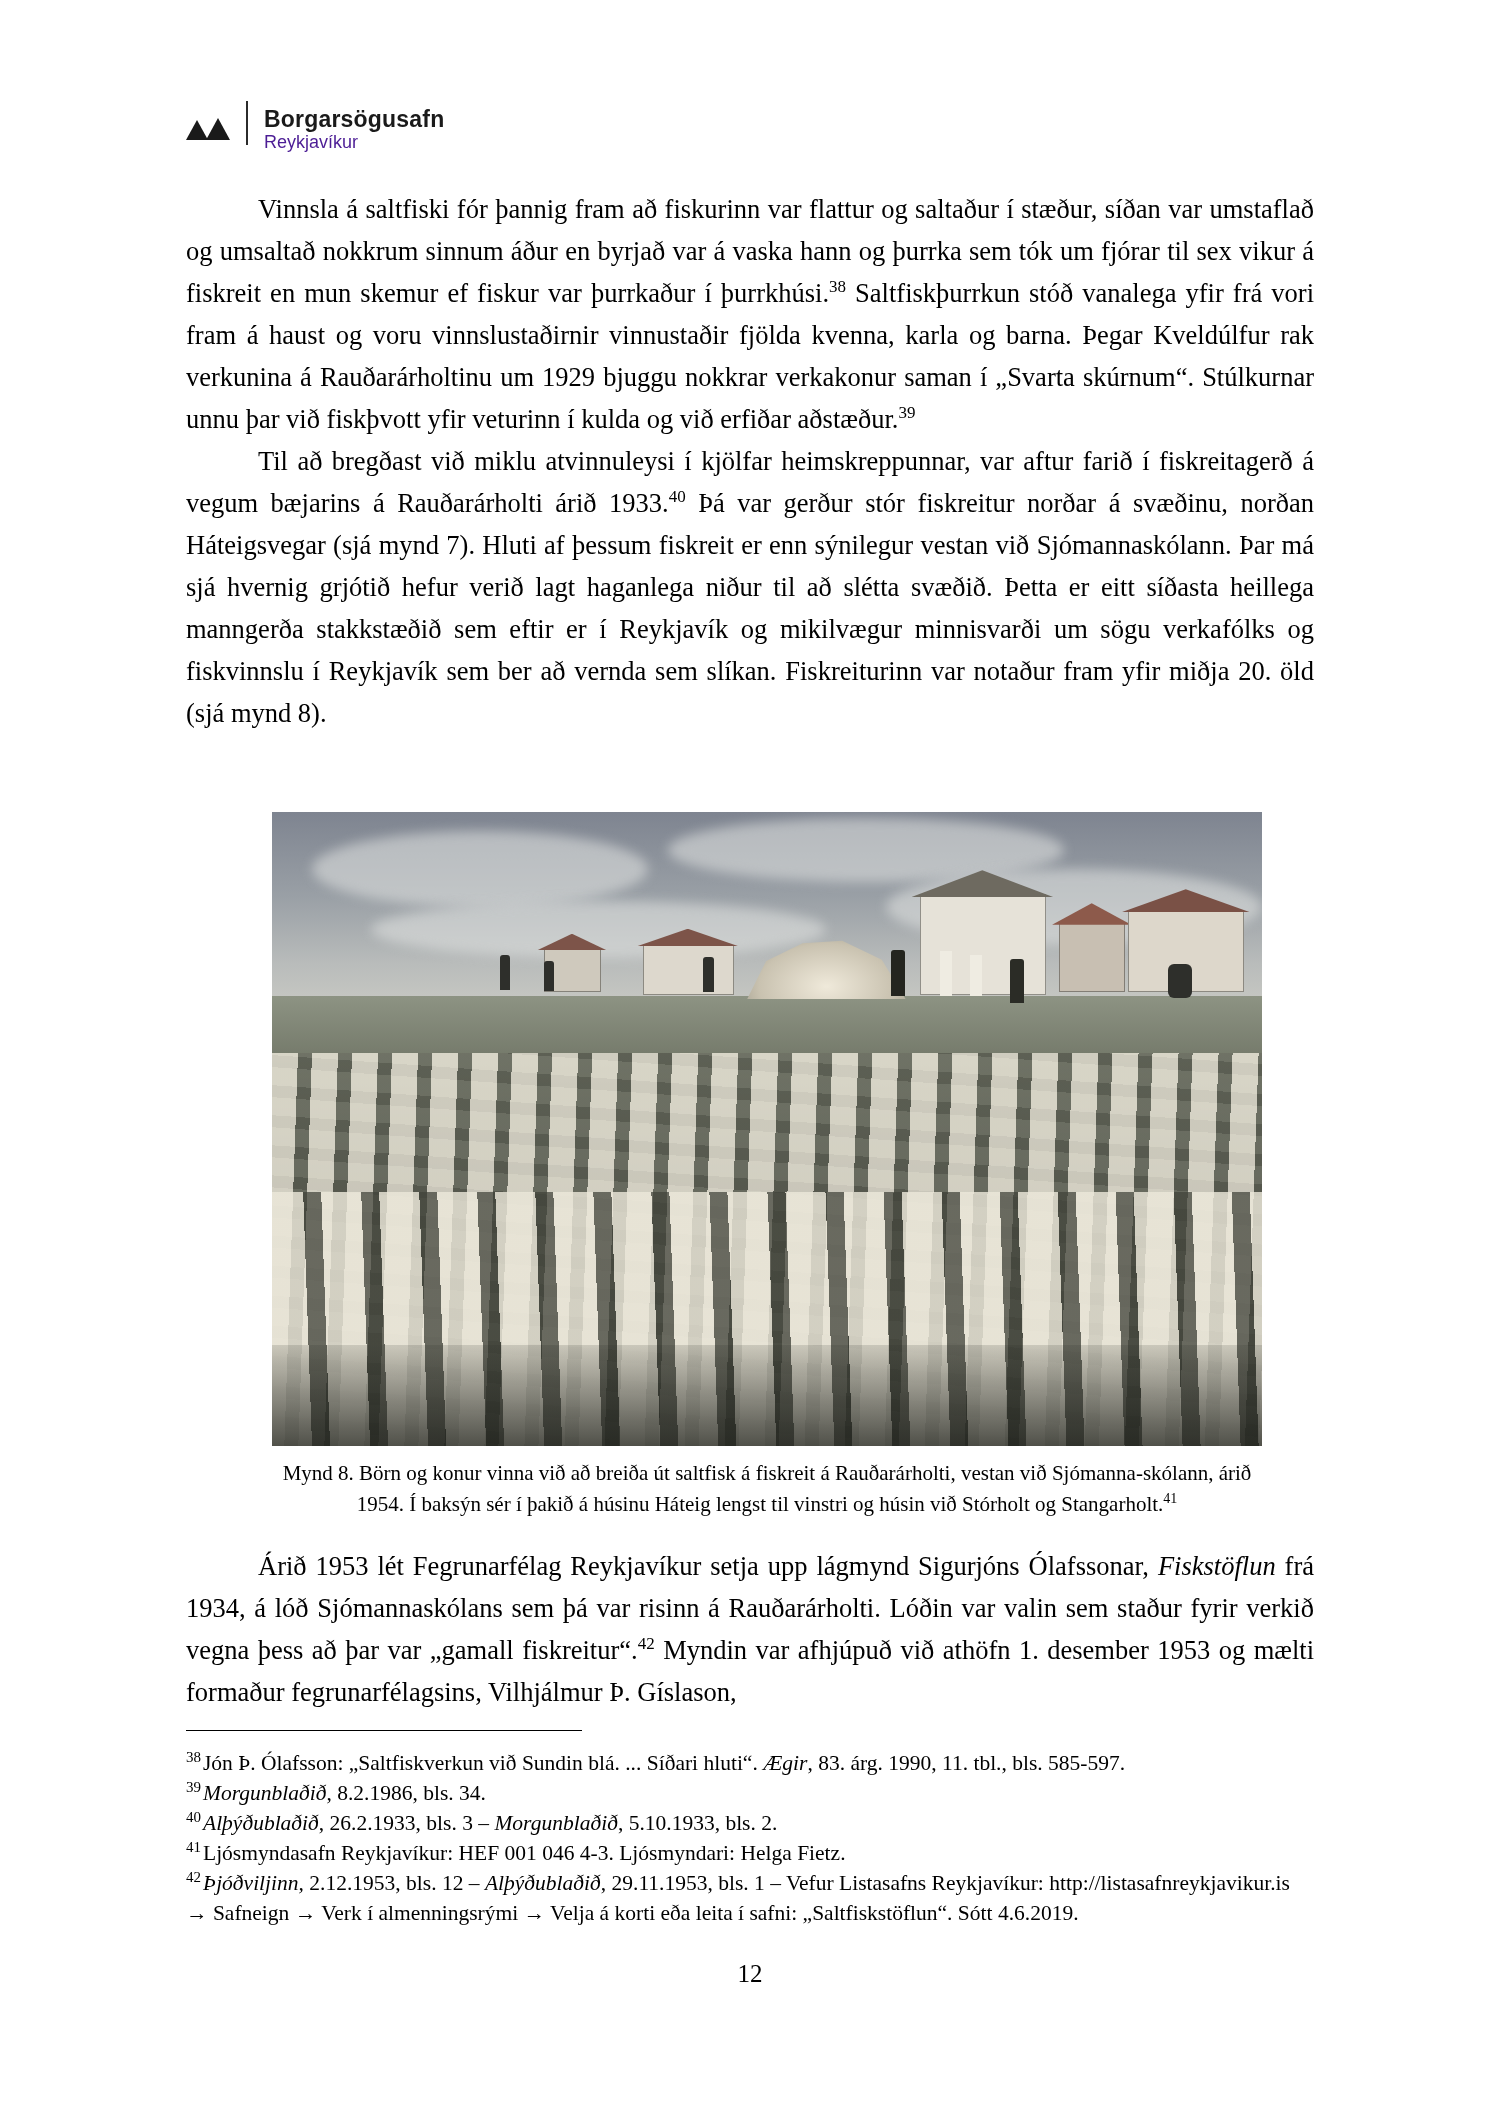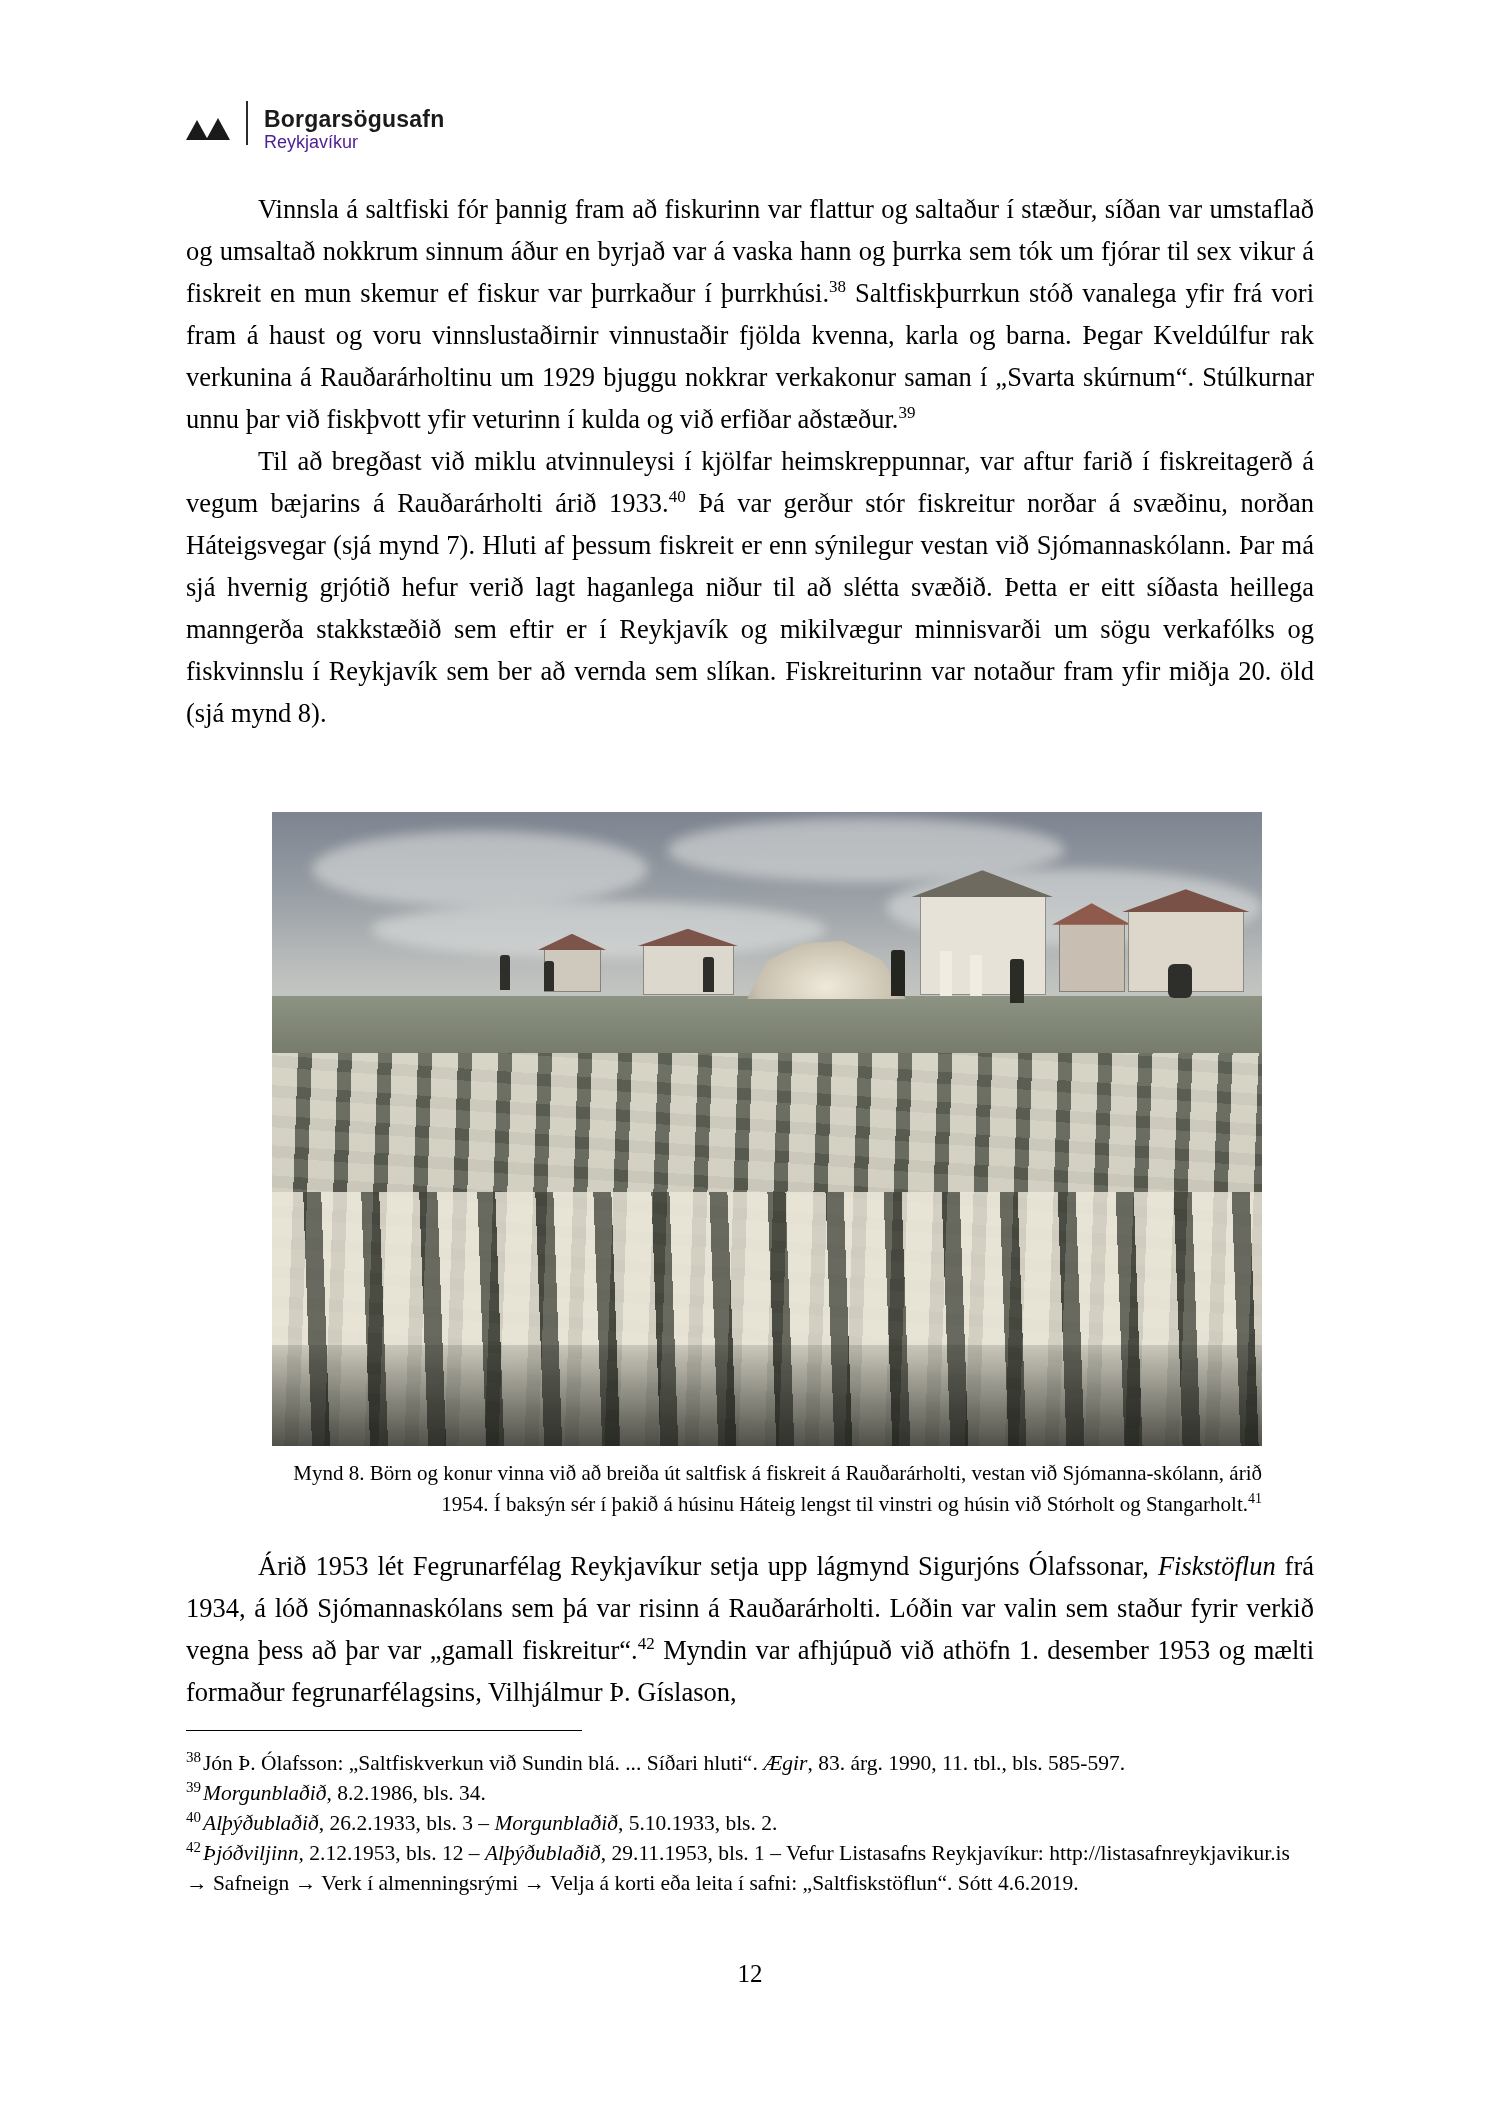--- a/index.html
+++ b/index.html
@@ -109,7 +109,7 @@
     margin-top: 12px;
     font-size: 21px;
     line-height: 31px;
-    text-align: right;
+    text-align: center;
     font-family: "Liberation Serif", serif;
   }
   .figcaption sup { font-size: 14px; }

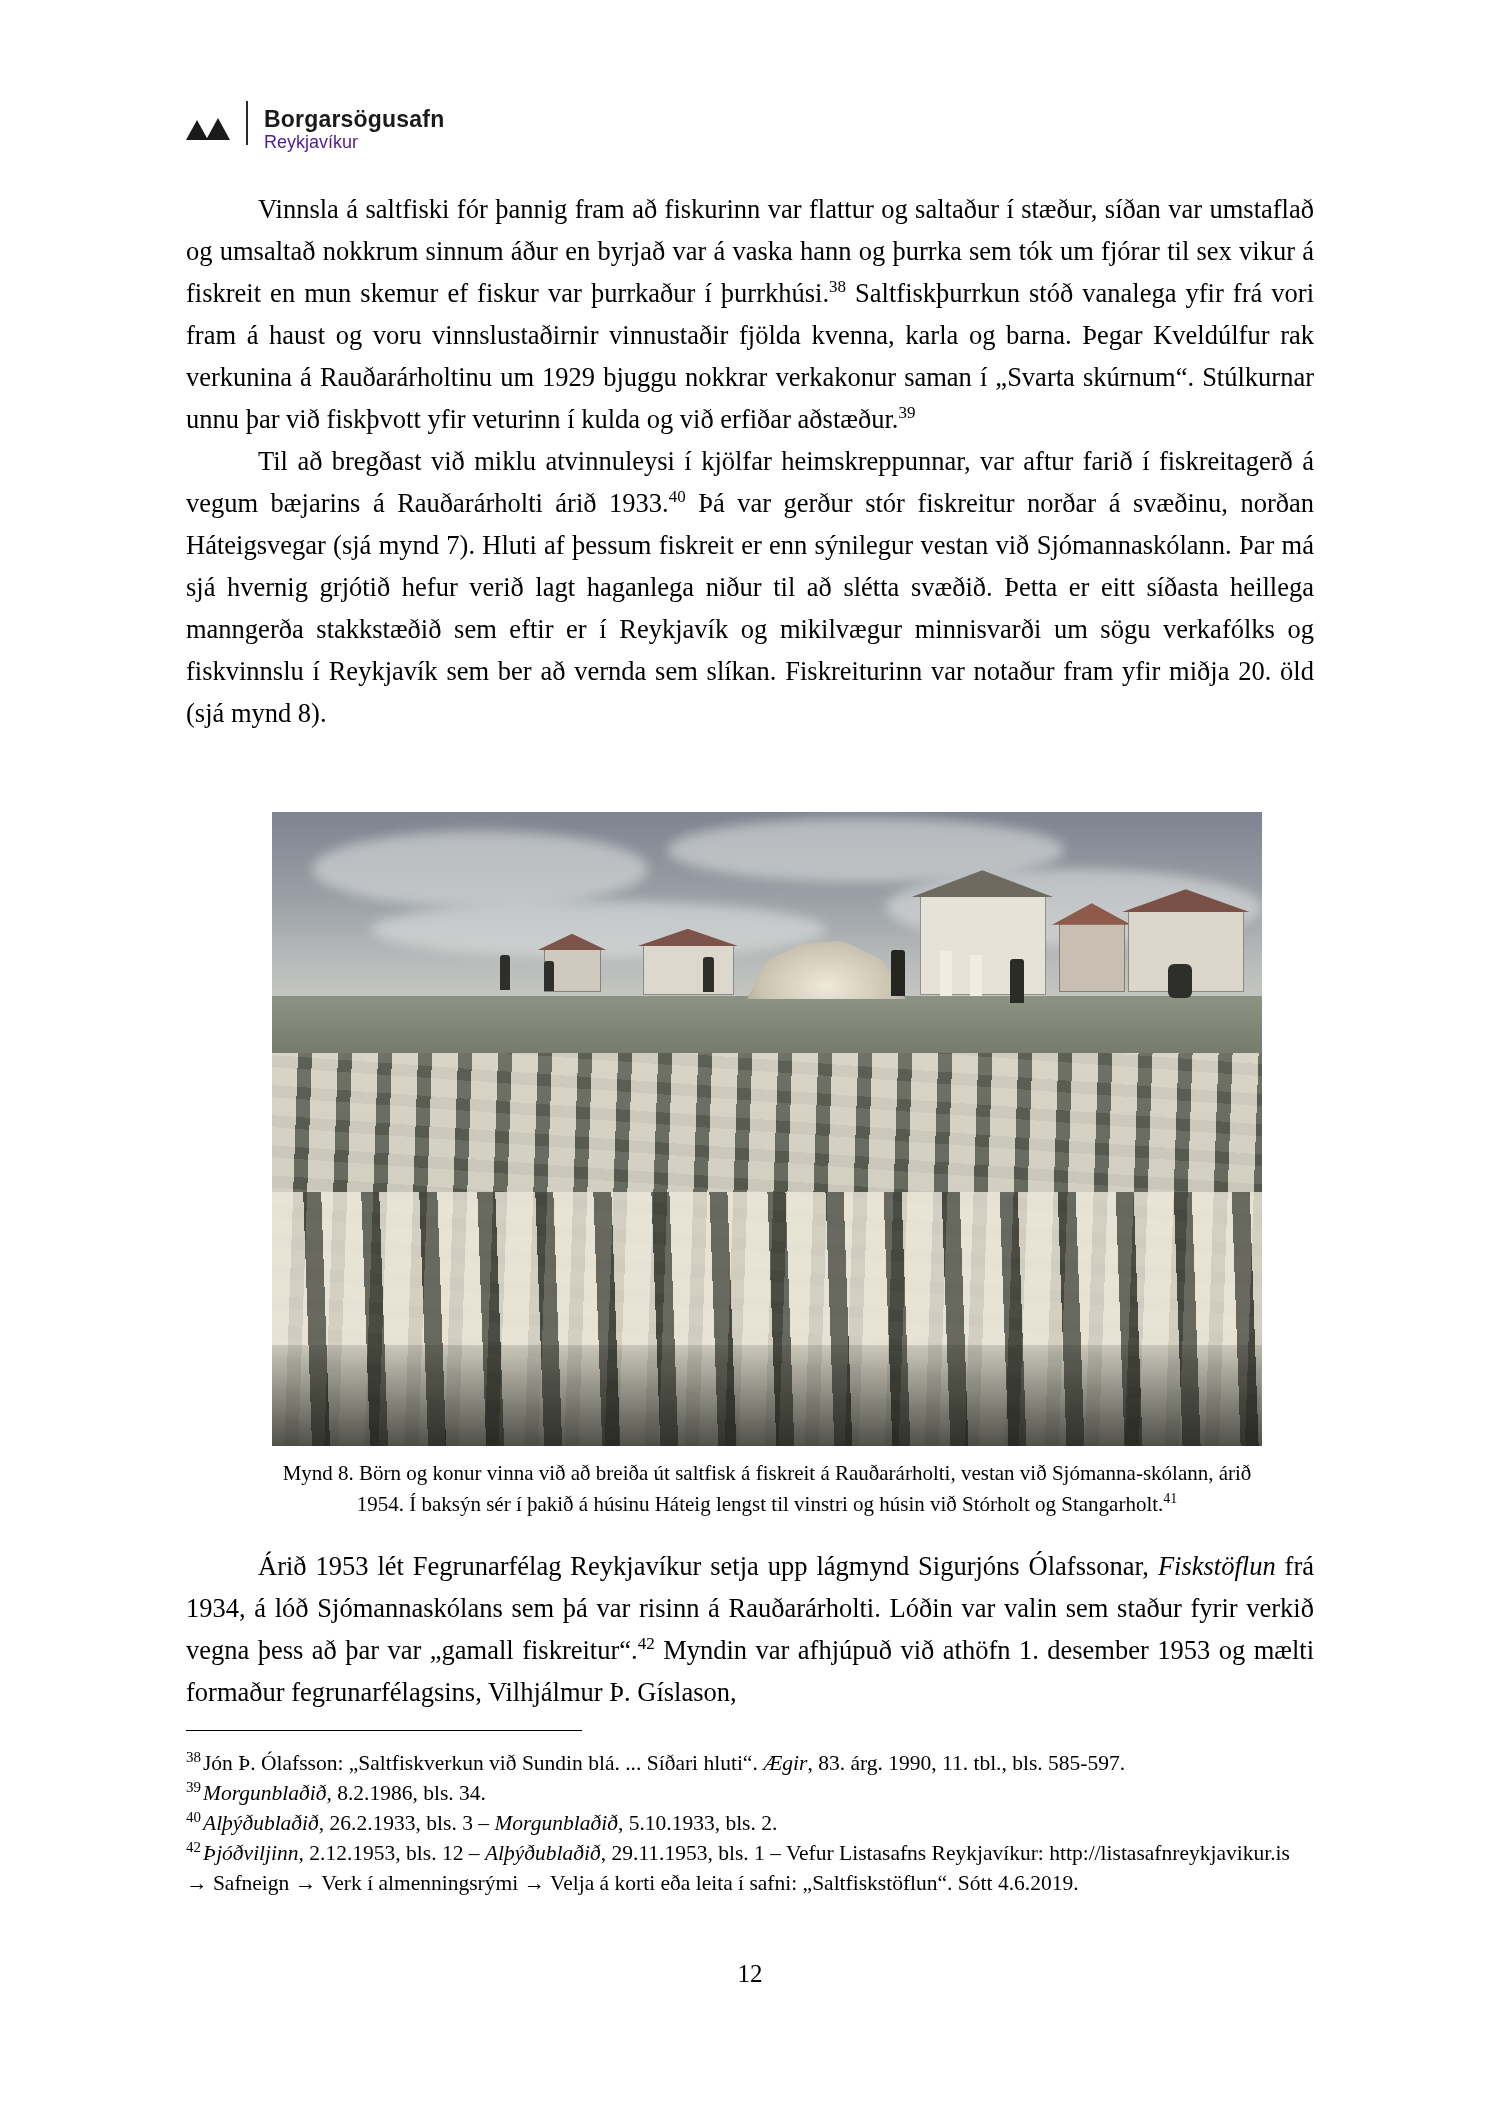--- a/index.html
+++ b/index.html
@@ -278,6 +278,7 @@
       <div><span class="fn-num">38</span><span>Jón Þ. Ólafsson: „Saltfiskverkun við Sundin blá. ... Síðari hluti“. </span><span style="font-style: italic;">Ægir</span><span>, 83. árg. 1990, 11. tbl., bls. 585-597.</span></div>
       <div><span class="fn-num">39</span><span style="font-style: italic;">Morgunblaðið</span><span>, 8.2.1986, bls. 34.</span></div>
       <div><span class="fn-num">40</span><span style="font-style: italic;">Alþýðublaðið</span><span>, 26.2.1933, bls. 3 – </span><span style="font-style: italic;">Morgunblaðið</span><span>, 5.10.1933, bls. 2.</span></div>
+      <div><span class="fn-num">41</span><span>Ljósmyndasafn Reykjavíkur: HEF 001 046 4-3. Ljósmyndari: Helga Fietz.</span></div>
       <div><span class="fn-num">42</span><span style="font-style: italic;">Þjóðviljinn,</span><span> 2.12.1953, bls. 12 – </span><span style="font-style: italic;">Alþýðublaðið</span><span>, 29.11.1953, bls. 1 – Vefur Listasafns Reykjavíkur: http://listasafnreykjavikur.is → Safneign → Verk í almenningsrými → Velja á korti eða leita í safni: „Saltfiskstöflun“. Sótt 4.6.2019.</span></div>
     </div>
 

